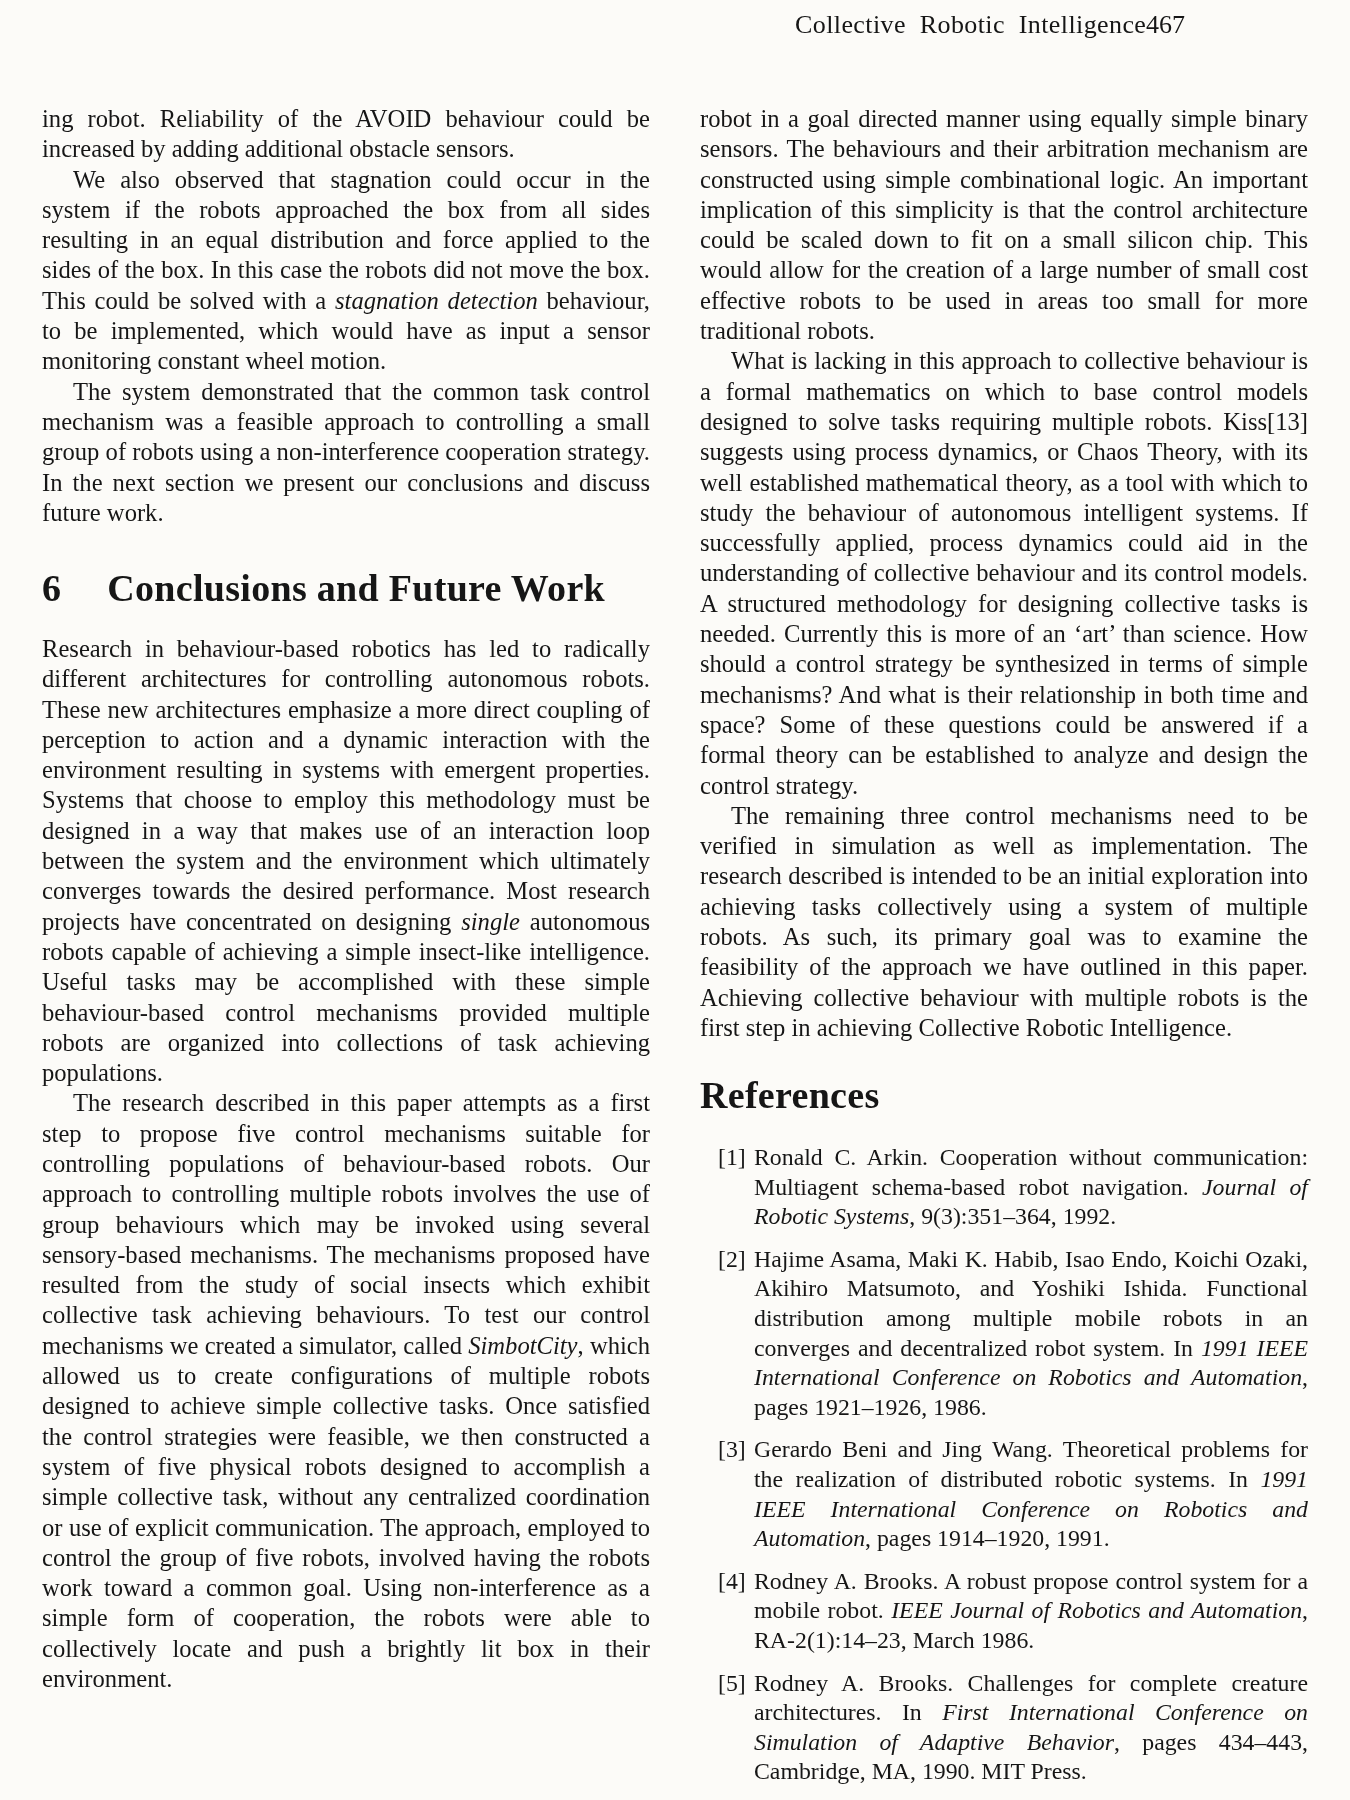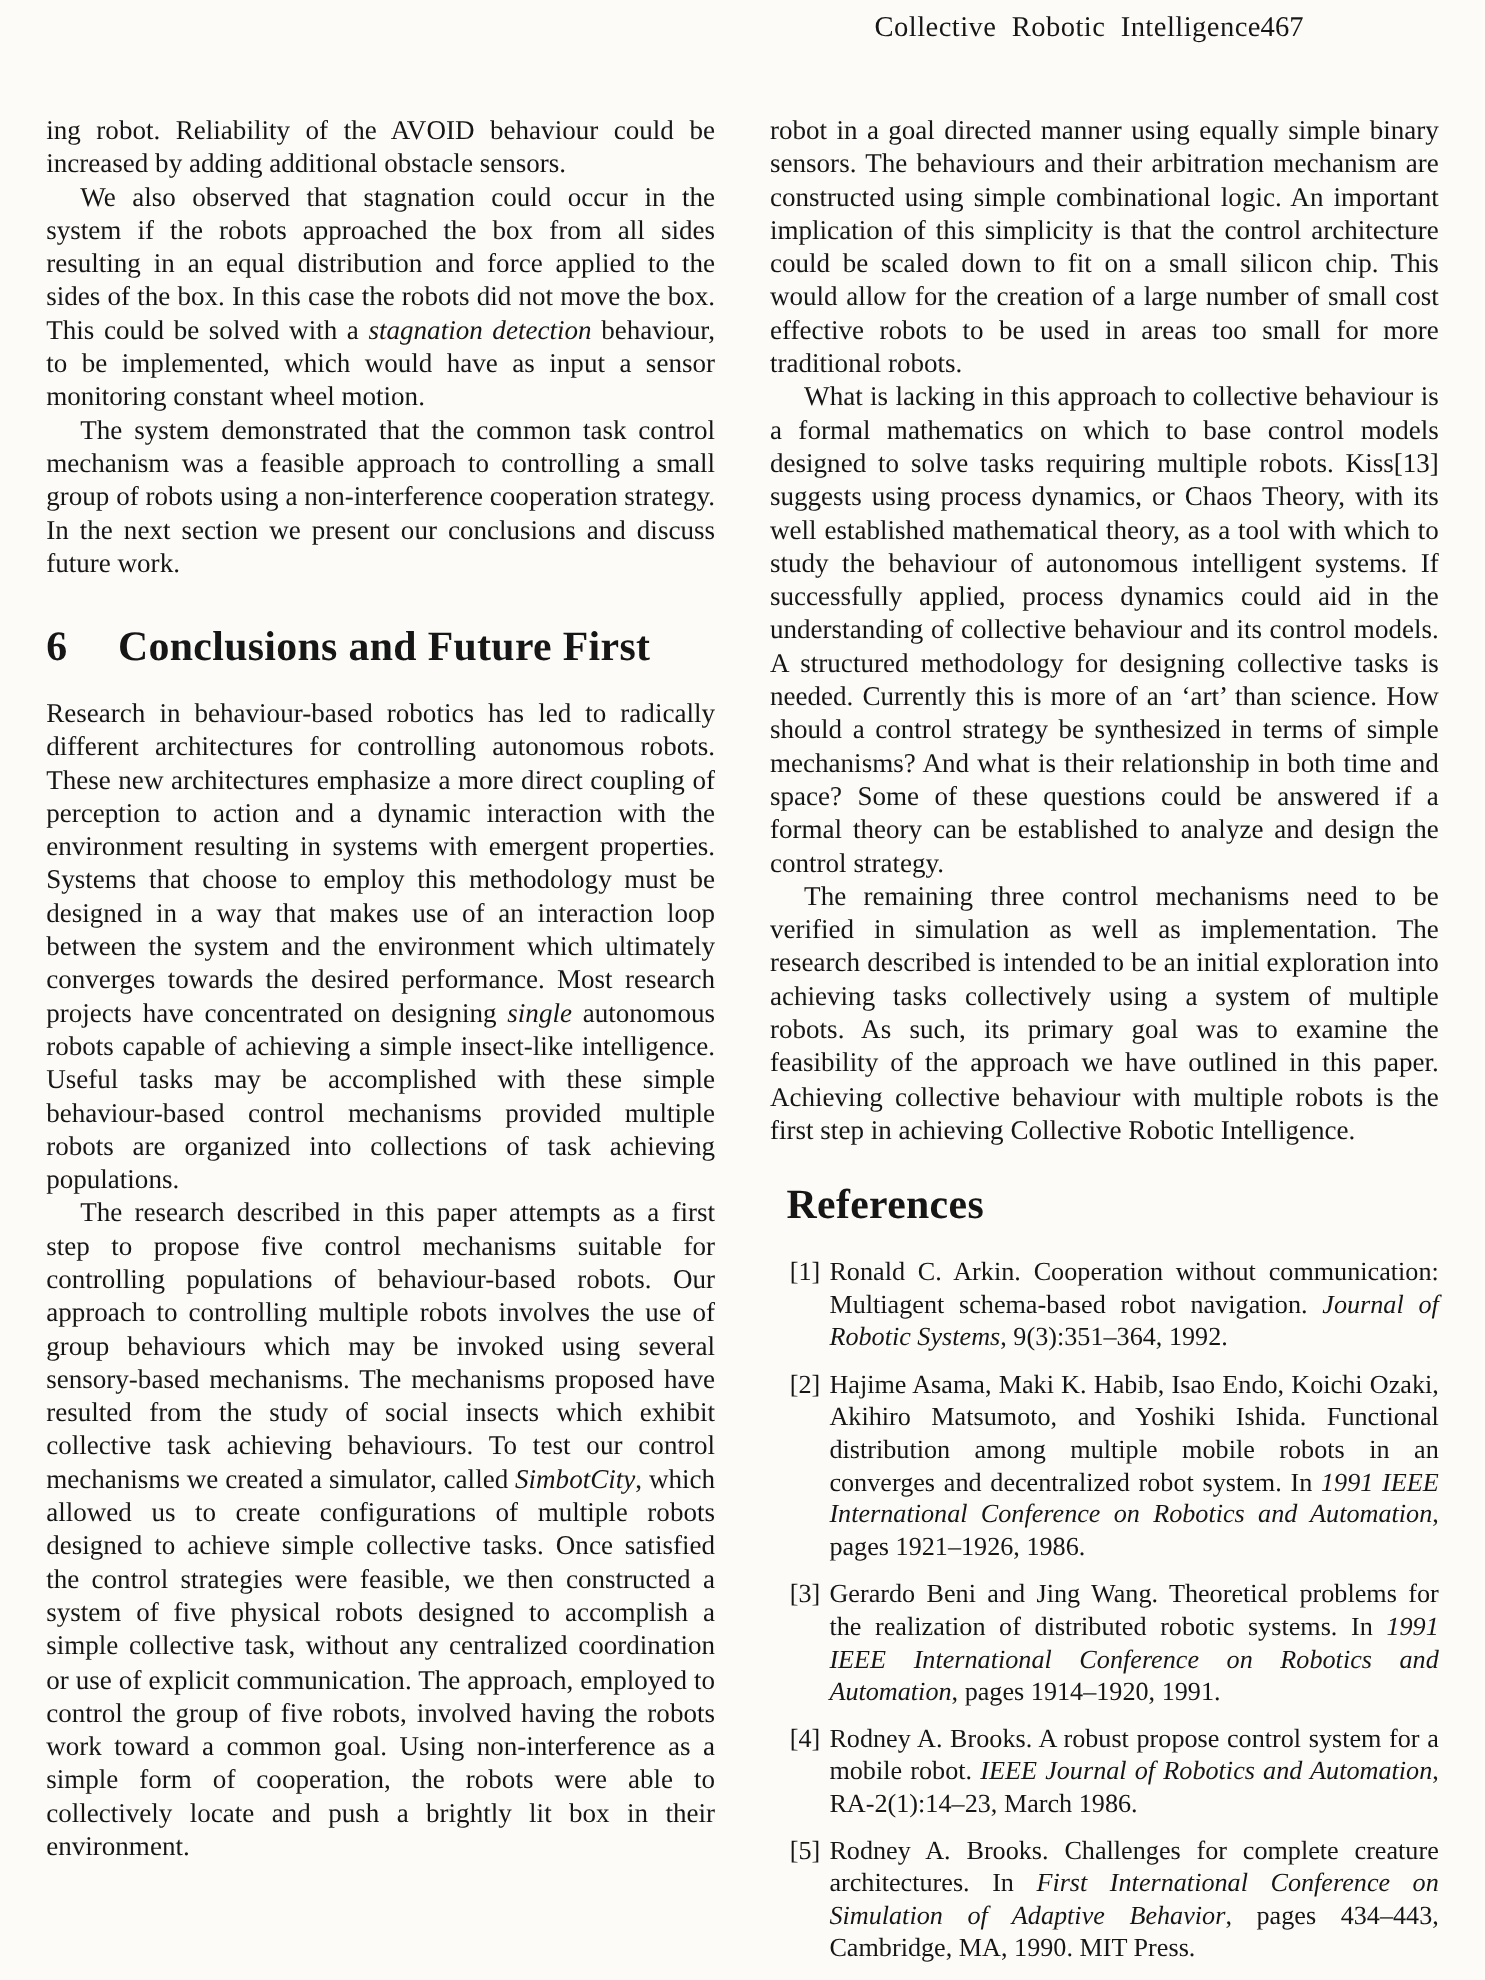--- a/index.html
+++ b/index.html
@@ -84,7 +84,7 @@
     <p class="ind"><span>We also observed that stagnation could occur in the system if the robots approached the box from all sides resulting in an equal distribution and force applied to the sides of the box. In this case the robots did not move the box. This could be solved with a </span><span class="it">stagnation detection</span><span> behaviour, to be implemented, which would have as input a sensor monitoring constant wheel motion.</span></p>
     <p class="ind"><span>The system demonstrated that the common task control mechanism was a feasible approach to controlling a small group of robots using a non-interference cooperation strategy. In the next section we present our conclusions and discuss future work.</span></p>
 
-    <h2 class="section-heading"><span class="sec-num">6</span><span>Conclusions and Future First</span></h2>
+    <h2 class="section-heading"><span class="sec-num">6</span><span>Conclusions and Future Work</span></h2>
 
     <p><span>Research in behaviour-based robotics has led to radically different architectures for controlling autonomous robots. These new architectures emphasize a more direct coupling of perception to action and a dynamic interaction with the environment resulting in systems with emergent properties. Systems that choose to employ this methodology must be designed in a way that makes use of an interaction loop between the system and the environment which ultimately converges towards the desired performance. Most research projects have concentrated on designing </span><span class="it">single</span><span> autonomous robots capable of achieving a simple insect-like intelligence. Useful tasks may be accomplished with these simple behaviour-based control mechanisms provided multiple robots are organized into collections of task achieving populations.</span></p>
     <p class="ind"><span>The research described in this paper attempts as a first step to propose five control mechanisms suitable for controlling populations of behaviour-based robots. Our approach to controlling multiple robots involves the use of group behaviours which may be invoked using several sensory-based mechanisms. The mechanisms proposed have resulted from the study of social insects which exhibit collective task achieving behaviours. To test our control mechanisms we created a simulator, called </span><span class="it">SimbotCity</span><span>, which allowed us to create configurations of multiple robots designed to achieve simple collective tasks. Once satisfied the control strategies were feasible, we then constructed a system of five physical robots designed to accomplish a simple collective task, without any centralized coordination or use of explicit communication. The approach, employed to control the group of five robots, involved having the robots work toward a common goal. Using non-interference as a simple form of cooperation, the robots were able to collectively locate and push a brightly lit box in their environment.</span></p>

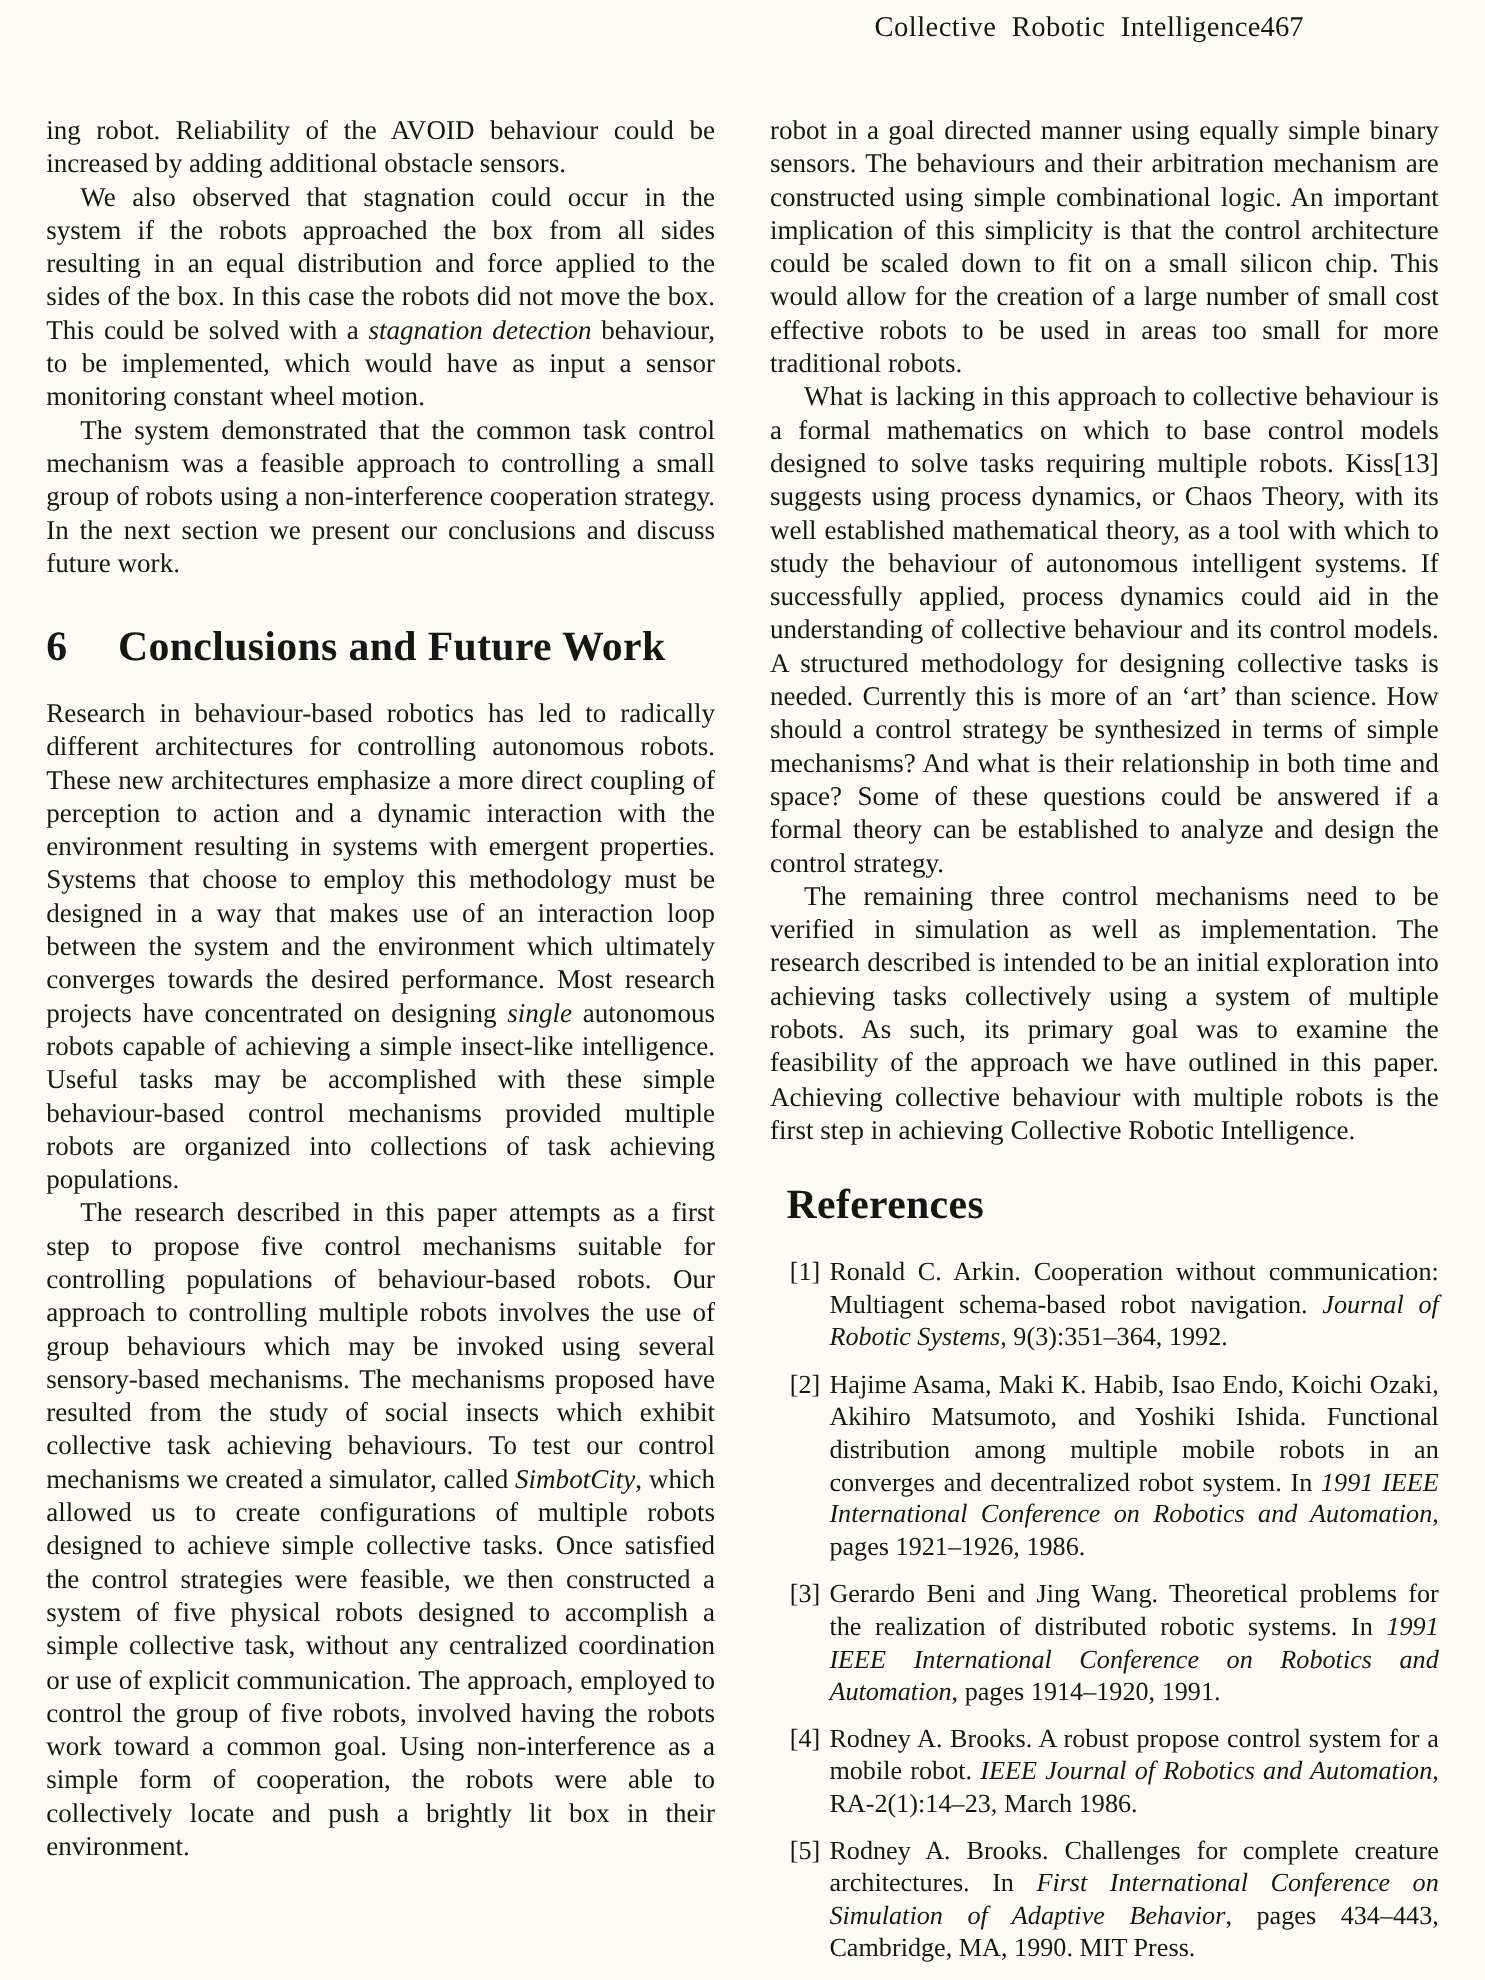--- a/index.html
+++ b/index.html
@@ -54,7 +54,7 @@
   }
   .sec-num { margin-right: 46px; }
   h2.refs-heading {
-    margin: 32px 0 26px 15px;
+    margin: 32px 0 26px 0;
     font-size: 38px;
     line-height: 1.1;
     font-weight: bold;

